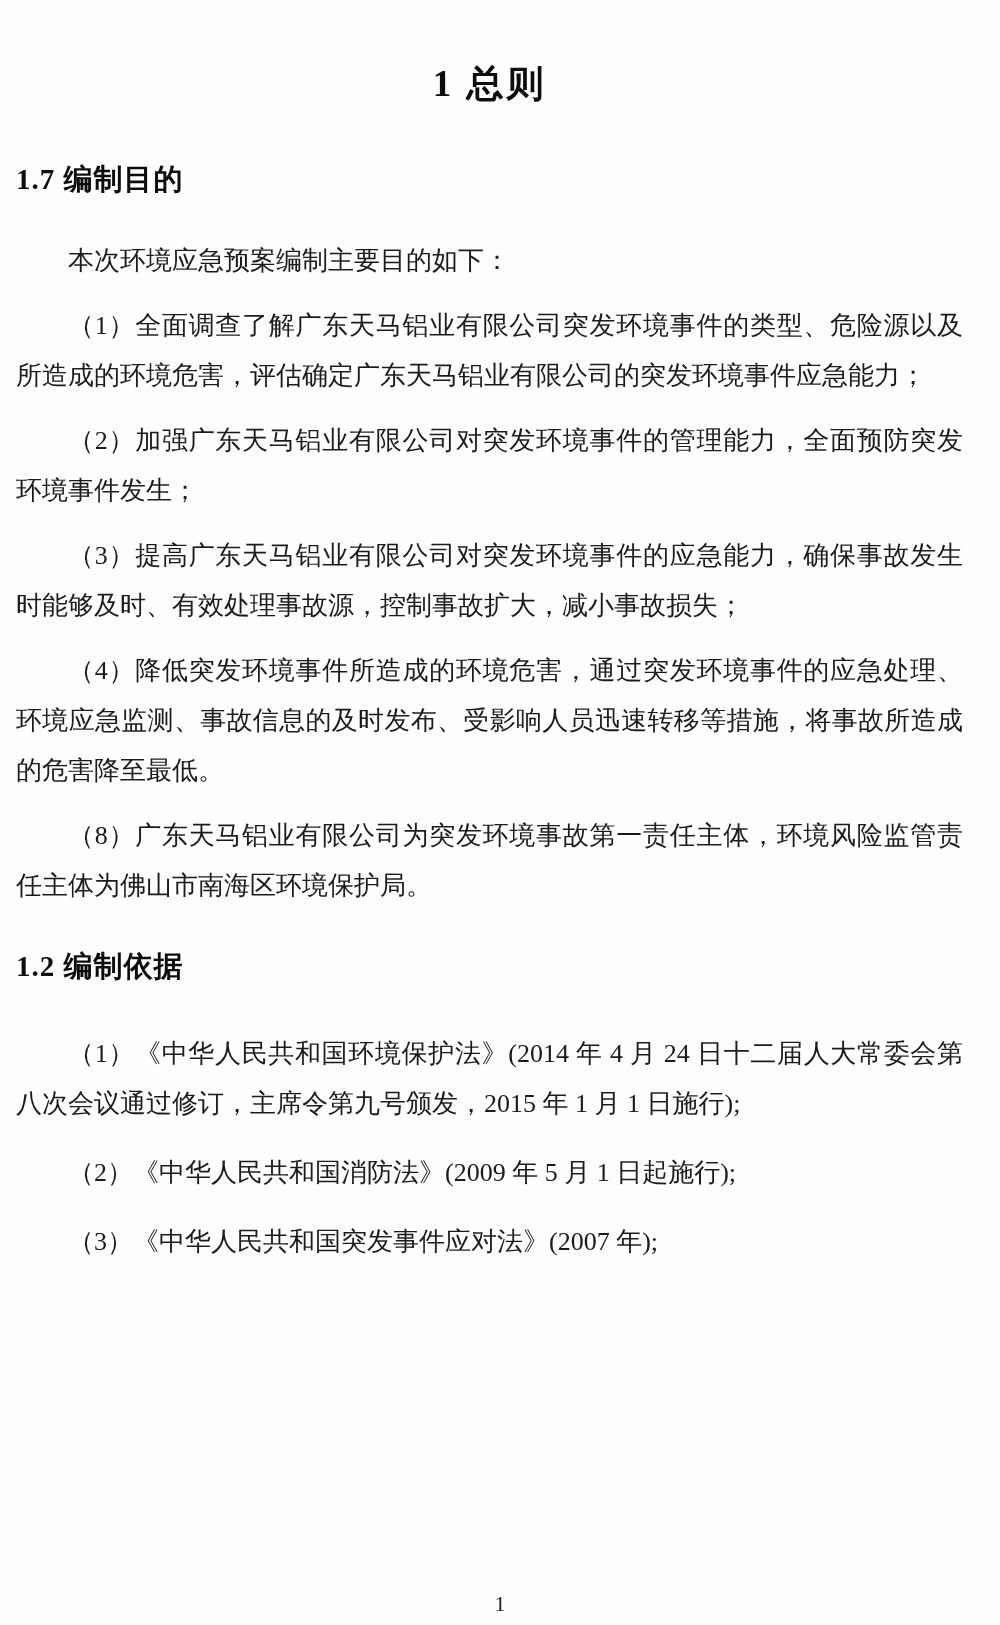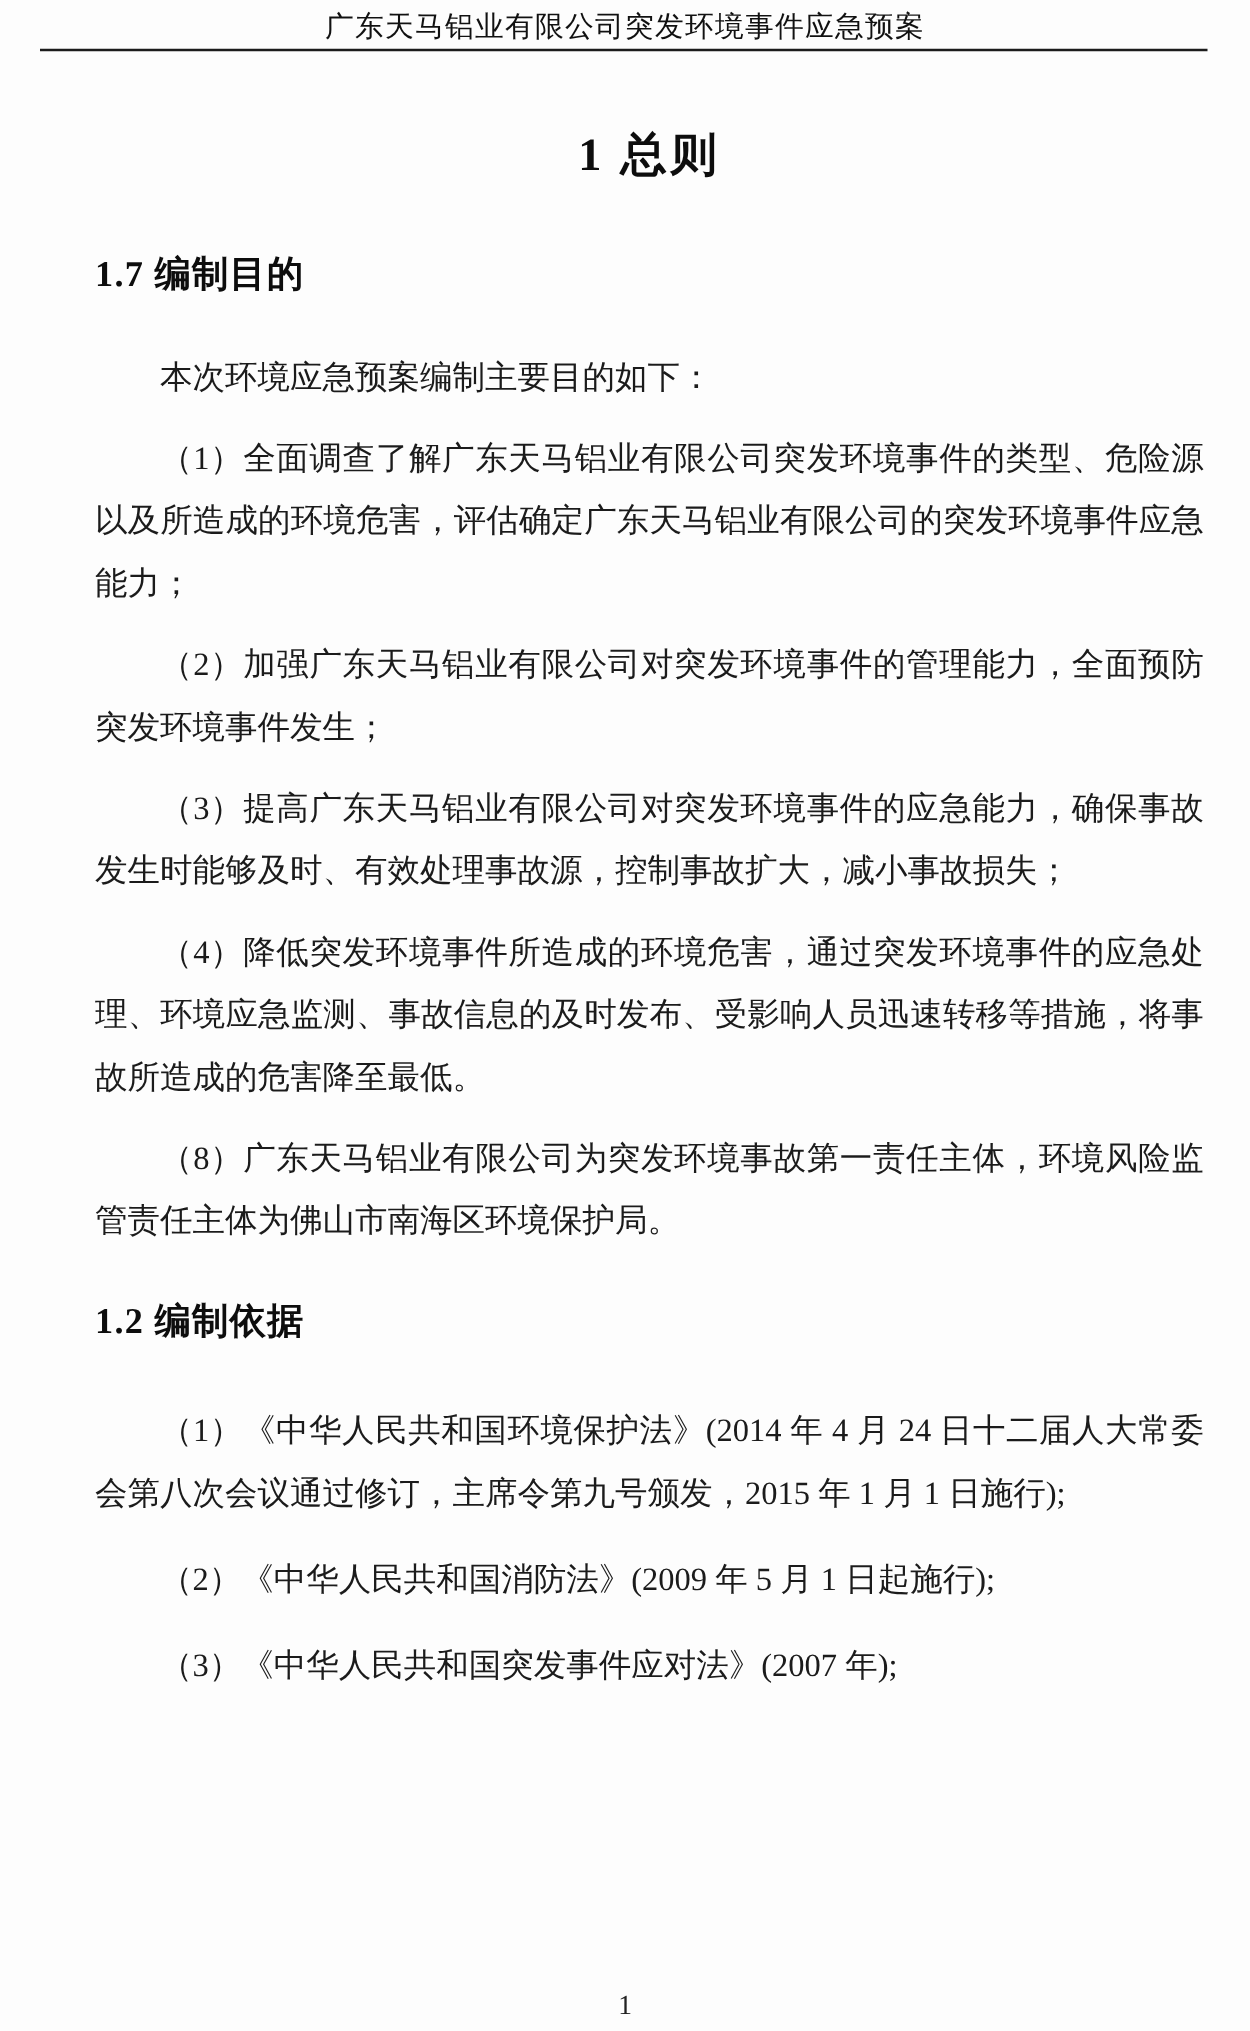--- a/index.html
+++ b/index.html
@@ -84,10 +84,6 @@
 
 <div class="page">
 
-  <div class="page-header">
-    <div class="header-title">广东天马铝业有限公司突发环境事件应急预案</div>
-    <div class="header-rule"></div>
-  </div>
 
   <div class="content">
 

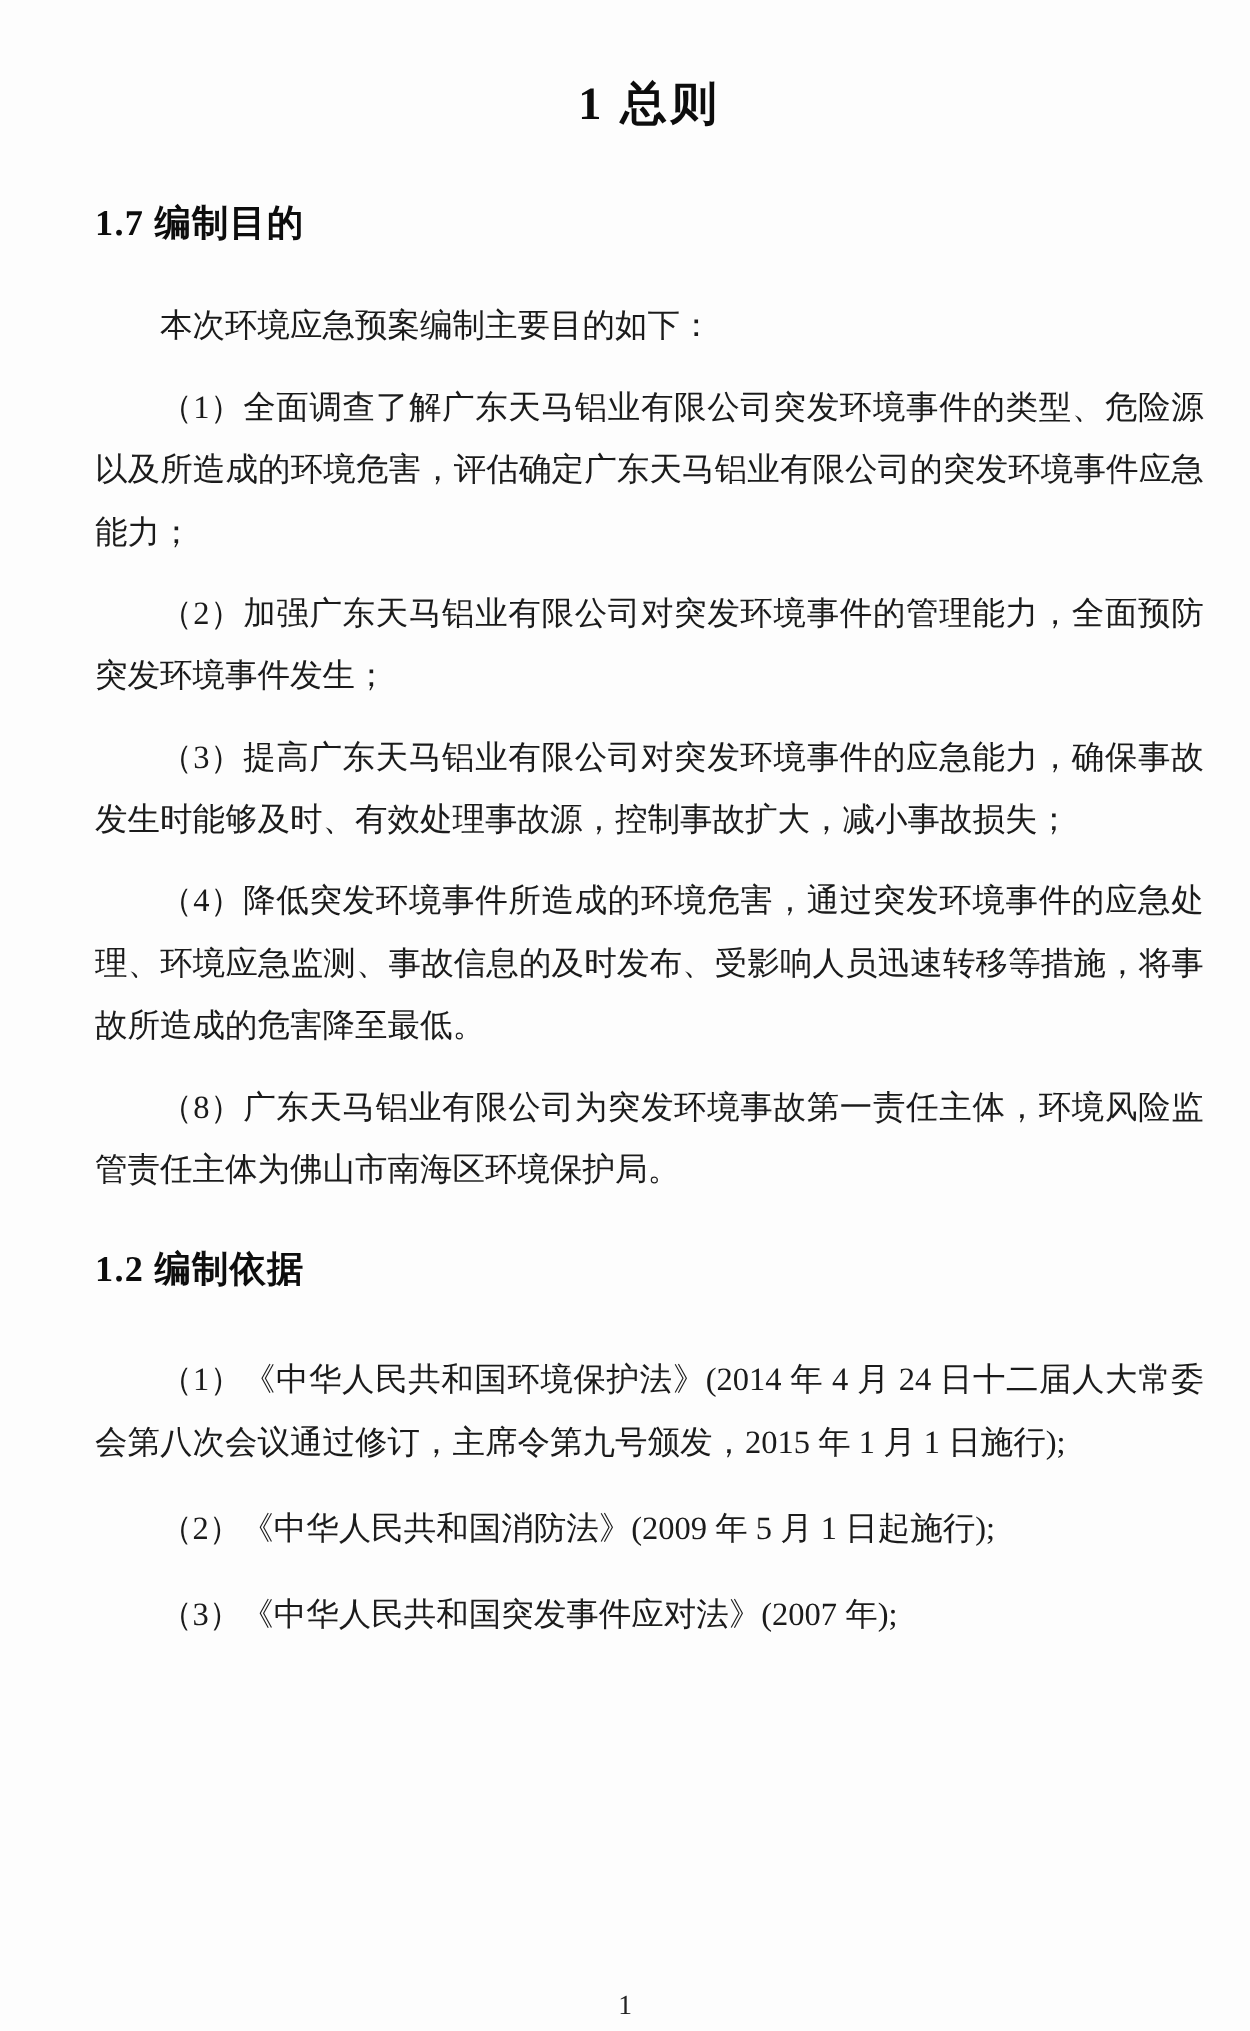--- a/index.html
+++ b/index.html
@@ -34,8 +34,7 @@
   }
   
   .content {
-    padding: 0 37px 0 40px;
-    margin-left: 36px;
+    padding: 0 37px 0 16px;
   }
   .chapter-title {
     margin-top: 60px;

